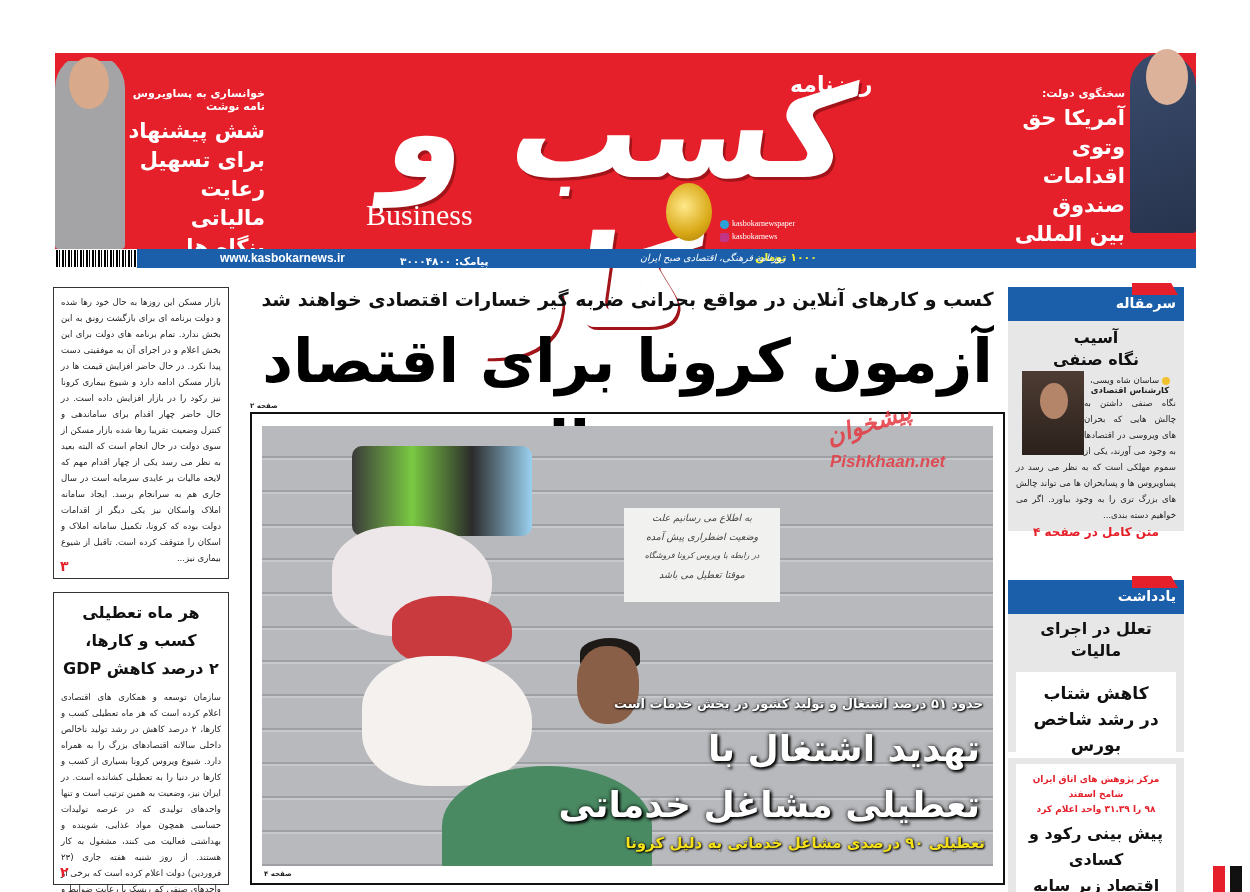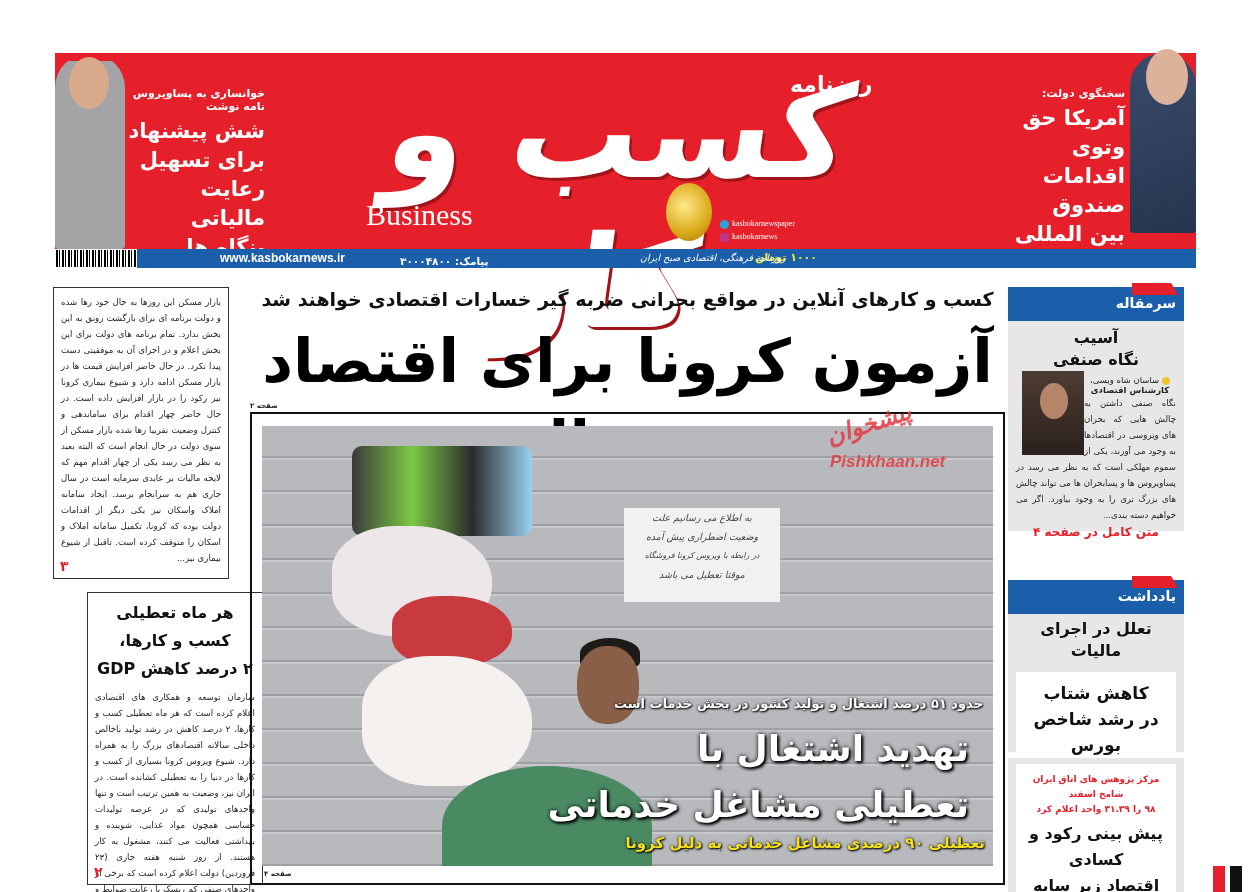--- a/index.html
+++ b/index.html
@@ -117,7 +117,7 @@
   <p>بازار مسکن این روزها به حال خود رها شده و دولت برنامه ای برای بازگشت رونق به این بخش ندارد. تمام برنامه های دولت برای این بخش اعلام و در اجرای آن به موفقیتی دست پیدا نکرد. در حال حاضر افزایش قیمت ها در بازار مسکن ادامه دارد و شیوع بیماری کرونا نیز رکود را در بازار افزایش داده است. در حال حاضر چهار اقدام برای ساماندهی و کنترل وضعیت تقریبا رها شده بازار مسکن از سوی دولت در حال انجام است که البته بعید به نظر می رسد یکی از چهار اقدام مهم که لایحه مالیات بر عایدی سرمایه است در سال جاری هم به سرانجام برسد. ایجاد سامانه املاک واسکان نیز یکی دیگر از اقدامات دولت بوده که کرونا، تکمیل سامانه املاک و اسکان را متوقف کرده است. تاقبل از شیوع بیماری نیز...</p>
   <span class="num">۳</span>
 </div>
-<div class="lbox" style="top:592px;height:293px;margin-left:34px;">
+<div class="lbox" style="top:592px;height:293px;">
   <h2 style="font-size:16px"><span>هر ماه تعطیلی کسب و کارها،</span><br><span>۲ درصد کاهش GDP</span></h2>
   <p>سازمان توسعه و همکاری های اقتصادی اعلام کرده است که هر ماه تعطیلی کسب و کارها، ۲ درصد کاهش در رشد تولید ناخالص داخلی سالانه اقتصادهای بزرگ را به همراه دارد. شیوع ویروس کرونا بسیاری از کسب و کارها در دنیا را به تعطیلی کشانده است. در ایران نیز، وضعیت به همین ترتیب است و تنها واحدهای تولیدی که در عرصه تولیدات حساسی همچون مواد غذایی، شوینده و بهداشتی فعالیت می کنند، مشغول به کار هستند. از روز شنبه هفته جاری (۲۳ فروردین) دولت اعلام کرده است که برخی از واحدهای صنفی کم ریسک با رعایت ضوابط و پروتکل های بهداشتی مجدد بازگشایی شده و به عرصه فعالیت برگردند. آنگونه که دولت اعلام کرده، هنوز ۵۰ کسب و کار اجازه...</p>
   <span class="num">۲</span>

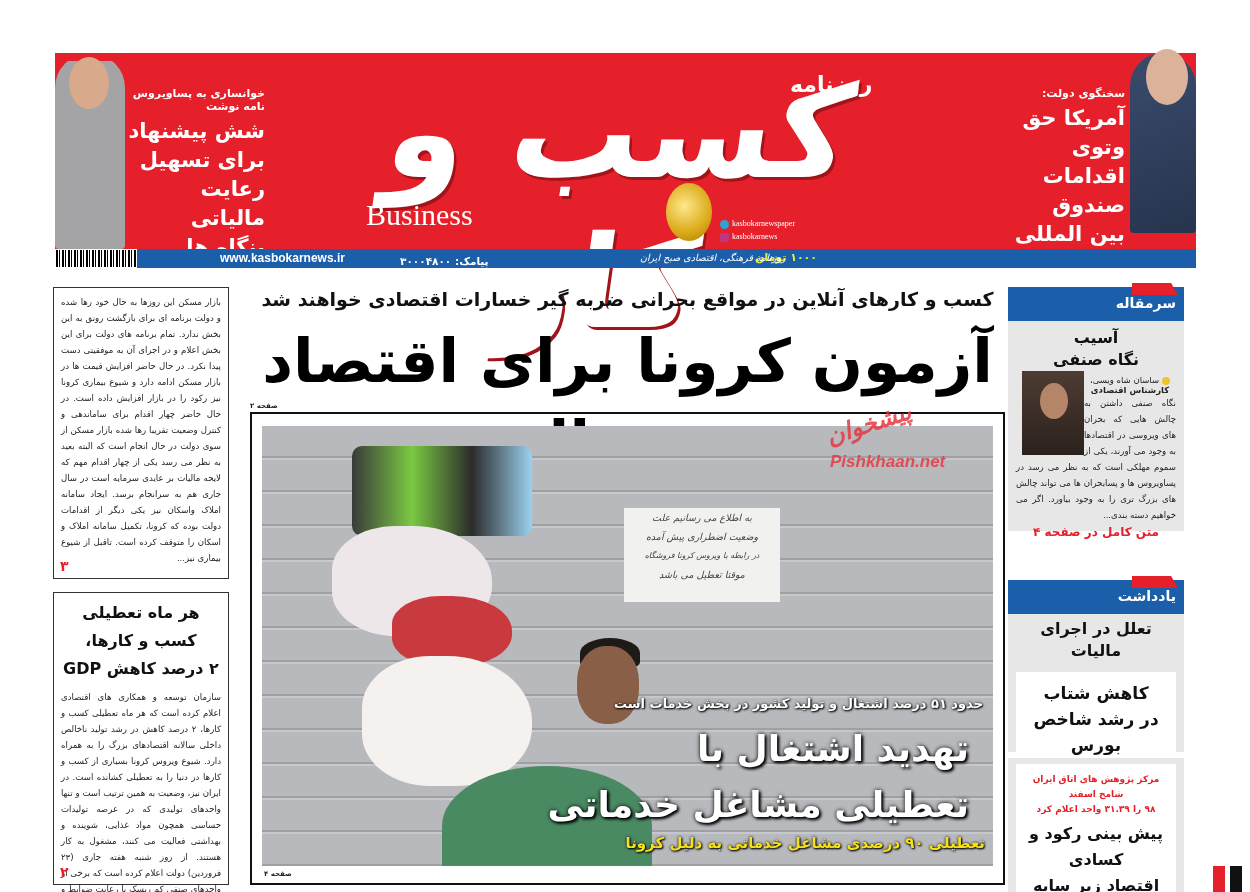--- a/index.html
+++ b/index.html
@@ -44,7 +44,7 @@
 .man-hair{position:absolute;left:318px;top:212px;width:60px;height:30px;background:#1e1a18;border-radius:50% 50% 20% 20%}
 .man-body{position:absolute;left:180px;top:340px;width:210px;height:120px;background:#4a8a63;border-radius:50% 50% 0 0}
 .photo-kicker{position:absolute;right:10px;top:270px;color:#fff;font-size:13px;font-weight:bold;text-shadow:0 0 3px #000,1px 1px 2px #000}
-.photo-head{position:absolute;right:24px;top:295px;color:#fff;font-size:36px;font-weight:bold;line-height:56px;text-align:right;text-shadow:0 0 4px #000,2px 2px 3px #000}
+.photo-head{position:absolute;right:13px;top:295px;color:#fff;font-size:36px;font-weight:bold;line-height:56px;text-align:right;text-shadow:0 0 4px #000,2px 2px 3px #000}
 .photo-sub{position:absolute;right:8px;top:408px;color:#f5e11a;font-size:15px;font-weight:bold;text-shadow:0 0 3px #000,1px 1px 2px #000}
 .pg-small{font-size:7px;font-weight:bold;color:#222}
 .watermark{left:825px;top:410px;color:#e53841;opacity:.85;transform:rotate(-18deg);font-size:24px;font-style:italic;font-weight:bold}

